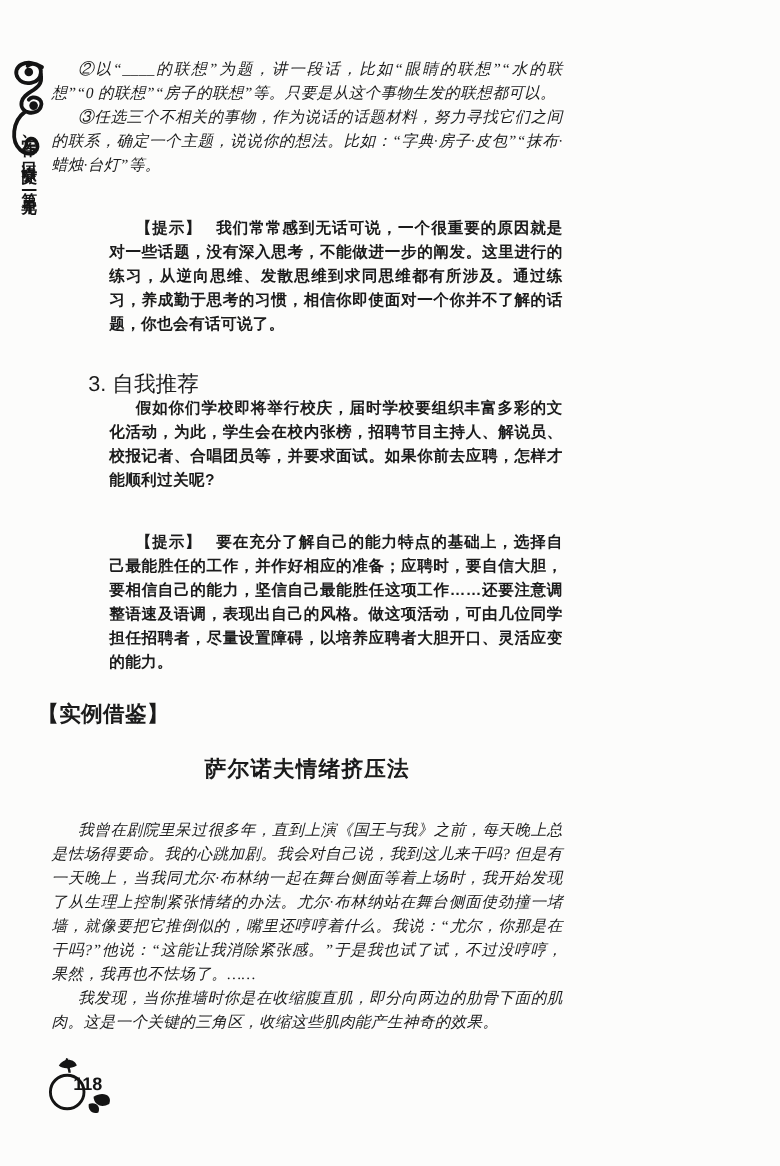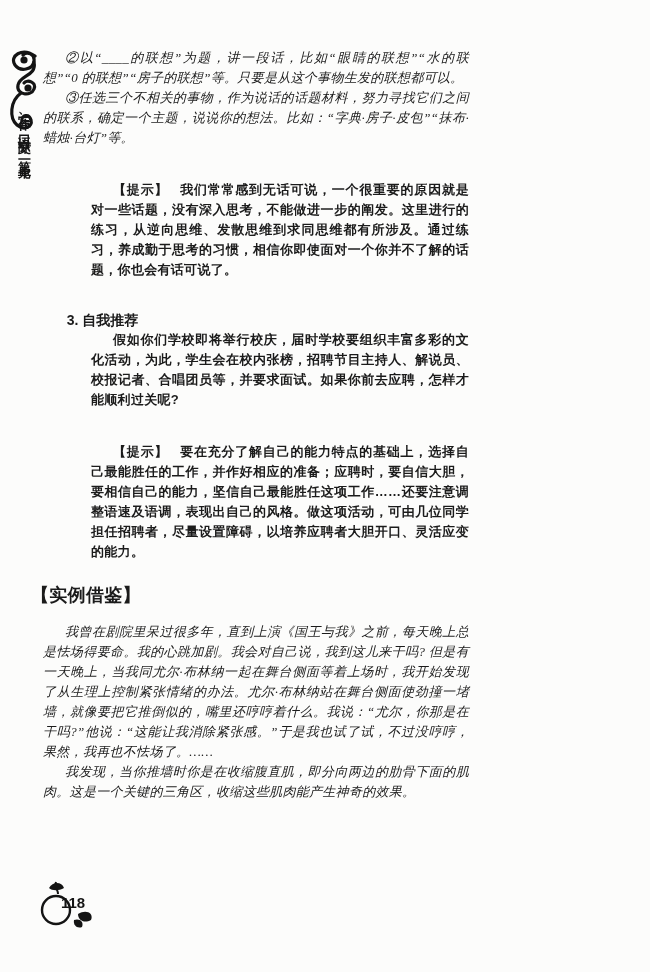--- a/index.html
+++ b/index.html
@@ -35,8 +35,8 @@
   .hint{margin-top:32px;}
   .hint-label{font-weight:700;margin-right:12px;}
   .sec-heading{
-    font-family:"Liberation Sans",sans-serif;font-weight:700;
-    font-size:14px;line-height:20px;margin:30px 0 0 0;
+    font-family:"Liberation Sans",sans-serif;font-weight:400;
+    font-size:18px;line-height:20px;margin:30px 0 0 0;
     text-indent:1.7em;
   }
   .sec-para{margin-top:0;}

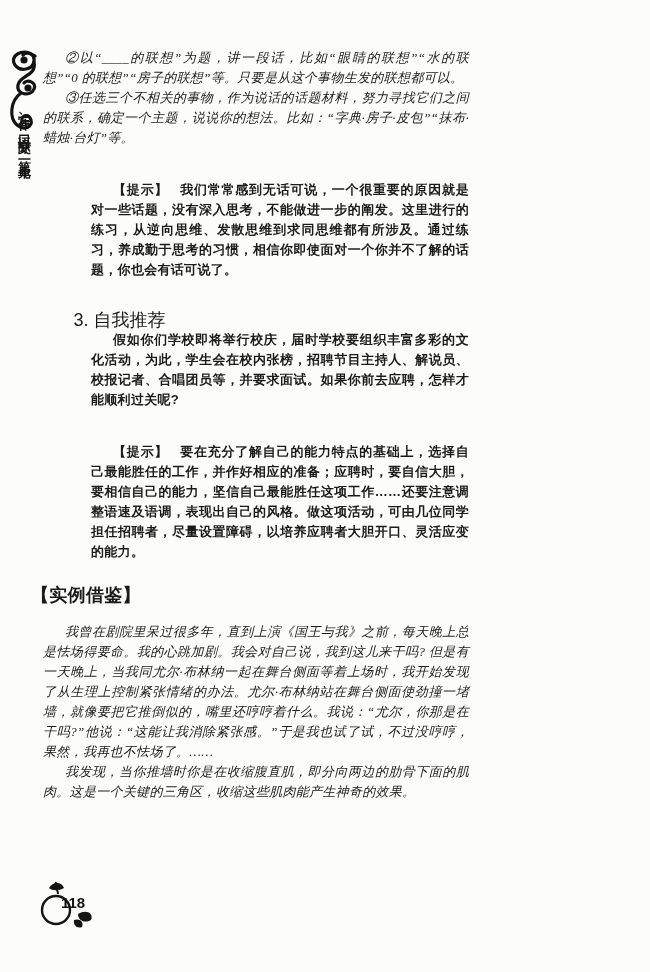--- a/index.html
+++ b/index.html
@@ -92,6 +92,7 @@
 
     <p class="para example-header">【实例借鉴】</p>
 
+    <h1 class="article-title">萨尔诺夫情绪挤压法</h1>
 
     <p class="para kai story">我曾在剧院里呆过很多年，直到上演《国王与我》之前，每天晚上总是怯场得要命。我的心跳加剧。我会对自己说，我到这儿来干吗? 但是有一天晚上，当我同尤尔·布林纳一起在舞台侧面等着上场时，我开始发现了从生理上控制紧张情绪的办法。尤尔·布林纳站在舞台侧面使劲撞一堵墙，就像要把它推倒似的，嘴里还哼哼着什么。我说：“尤尔，你那是在干吗?”他说：“这能让我消除紧张感。”于是我也试了试，不过没哼哼，果然，我再也不怯场了。……</p>
     <p class="para kai story">我发现，当你推墙时你是在收缩腹直肌，即分向两边的肋骨下面的肌肉。这是一个关键的三角区，收缩这些肌肉能产生神奇的效果。</p>

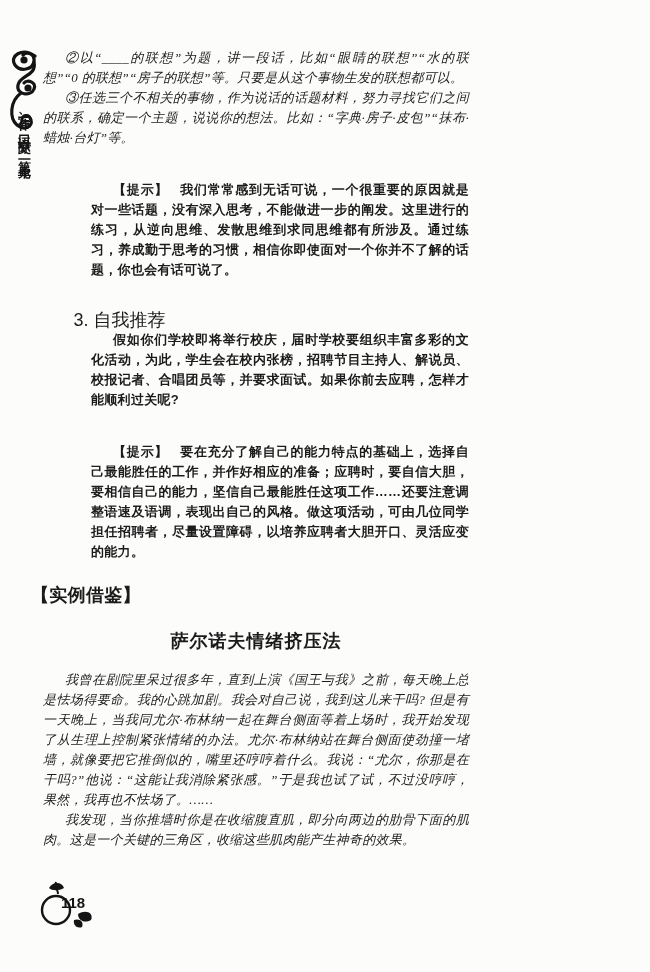--- a/index.html
+++ b/index.html
@@ -50,7 +50,7 @@
     font-size:18px;line-height:26px;text-align:center;text-indent:0;
     margin:22px 0 0 0;letter-spacing:1px;
   }
-  .story{margin-top:16px;}
+  .story{margin-top:28px;}
   .story + .story{margin-top:0;}
 
   

